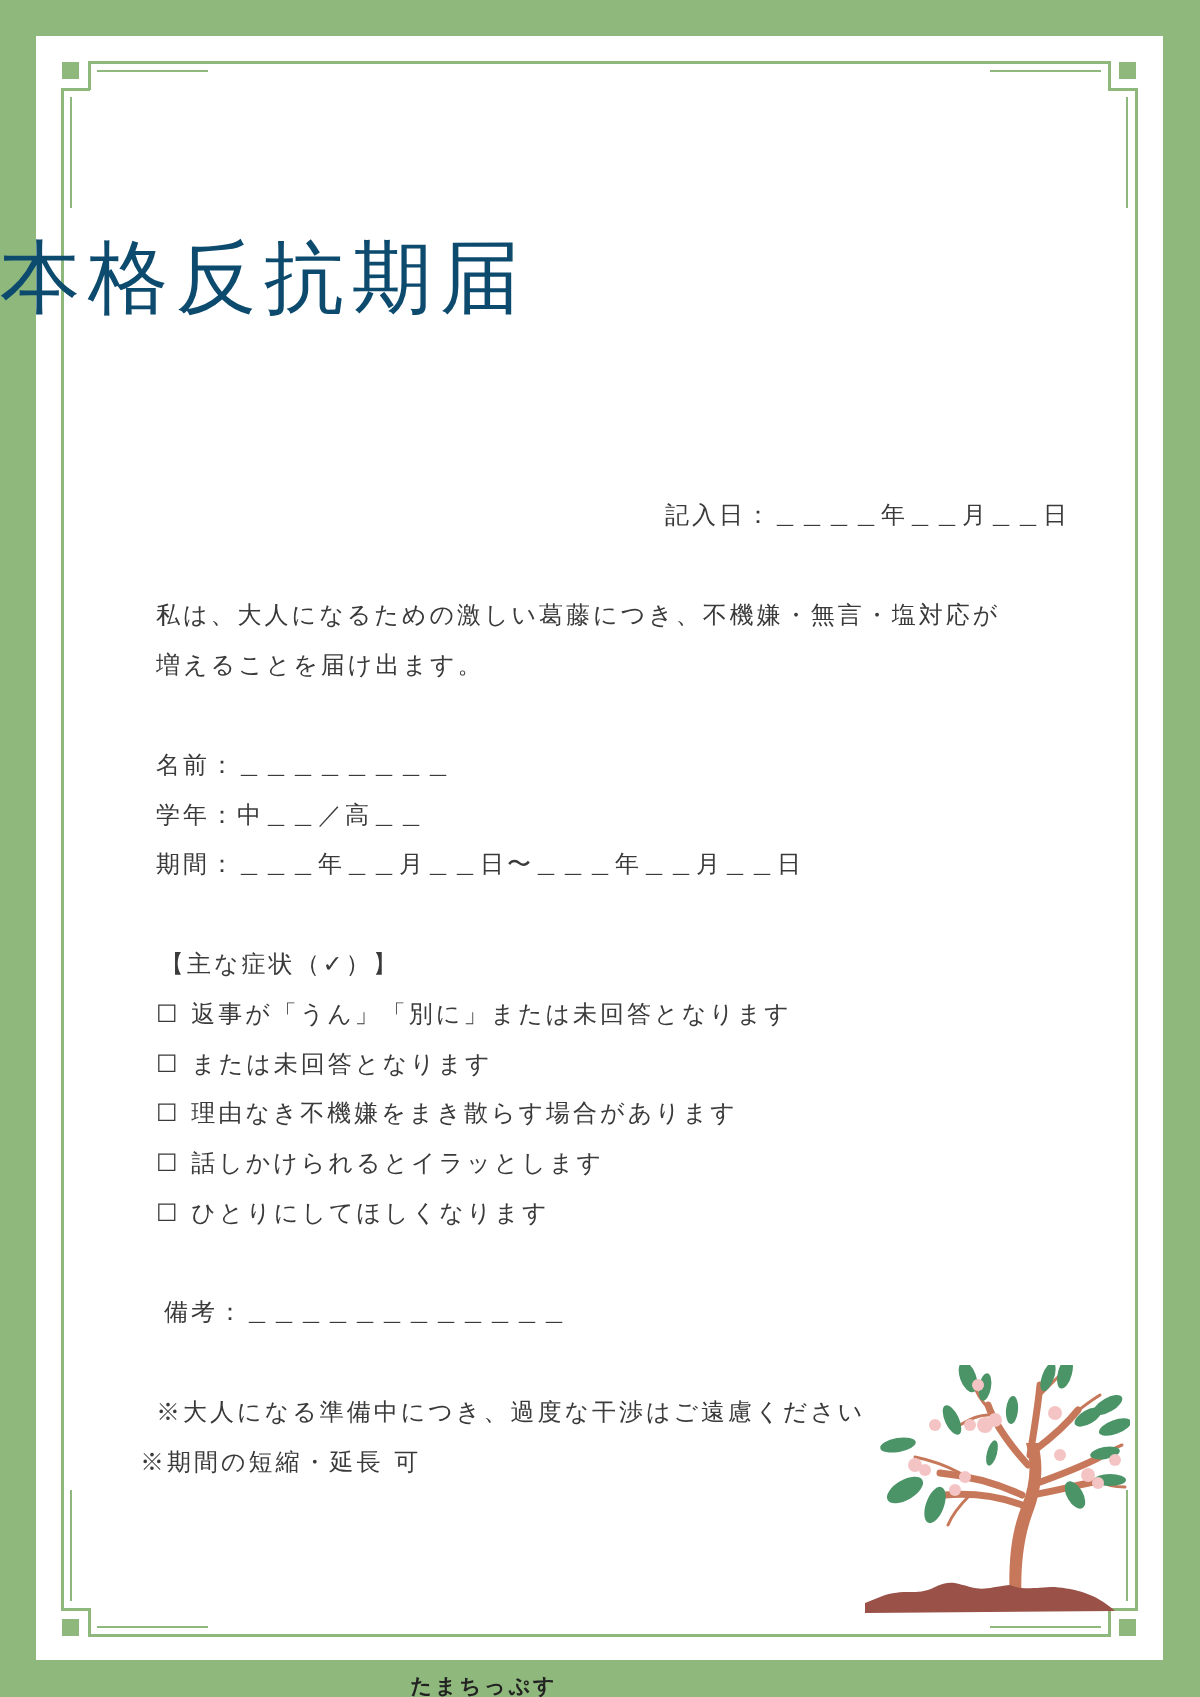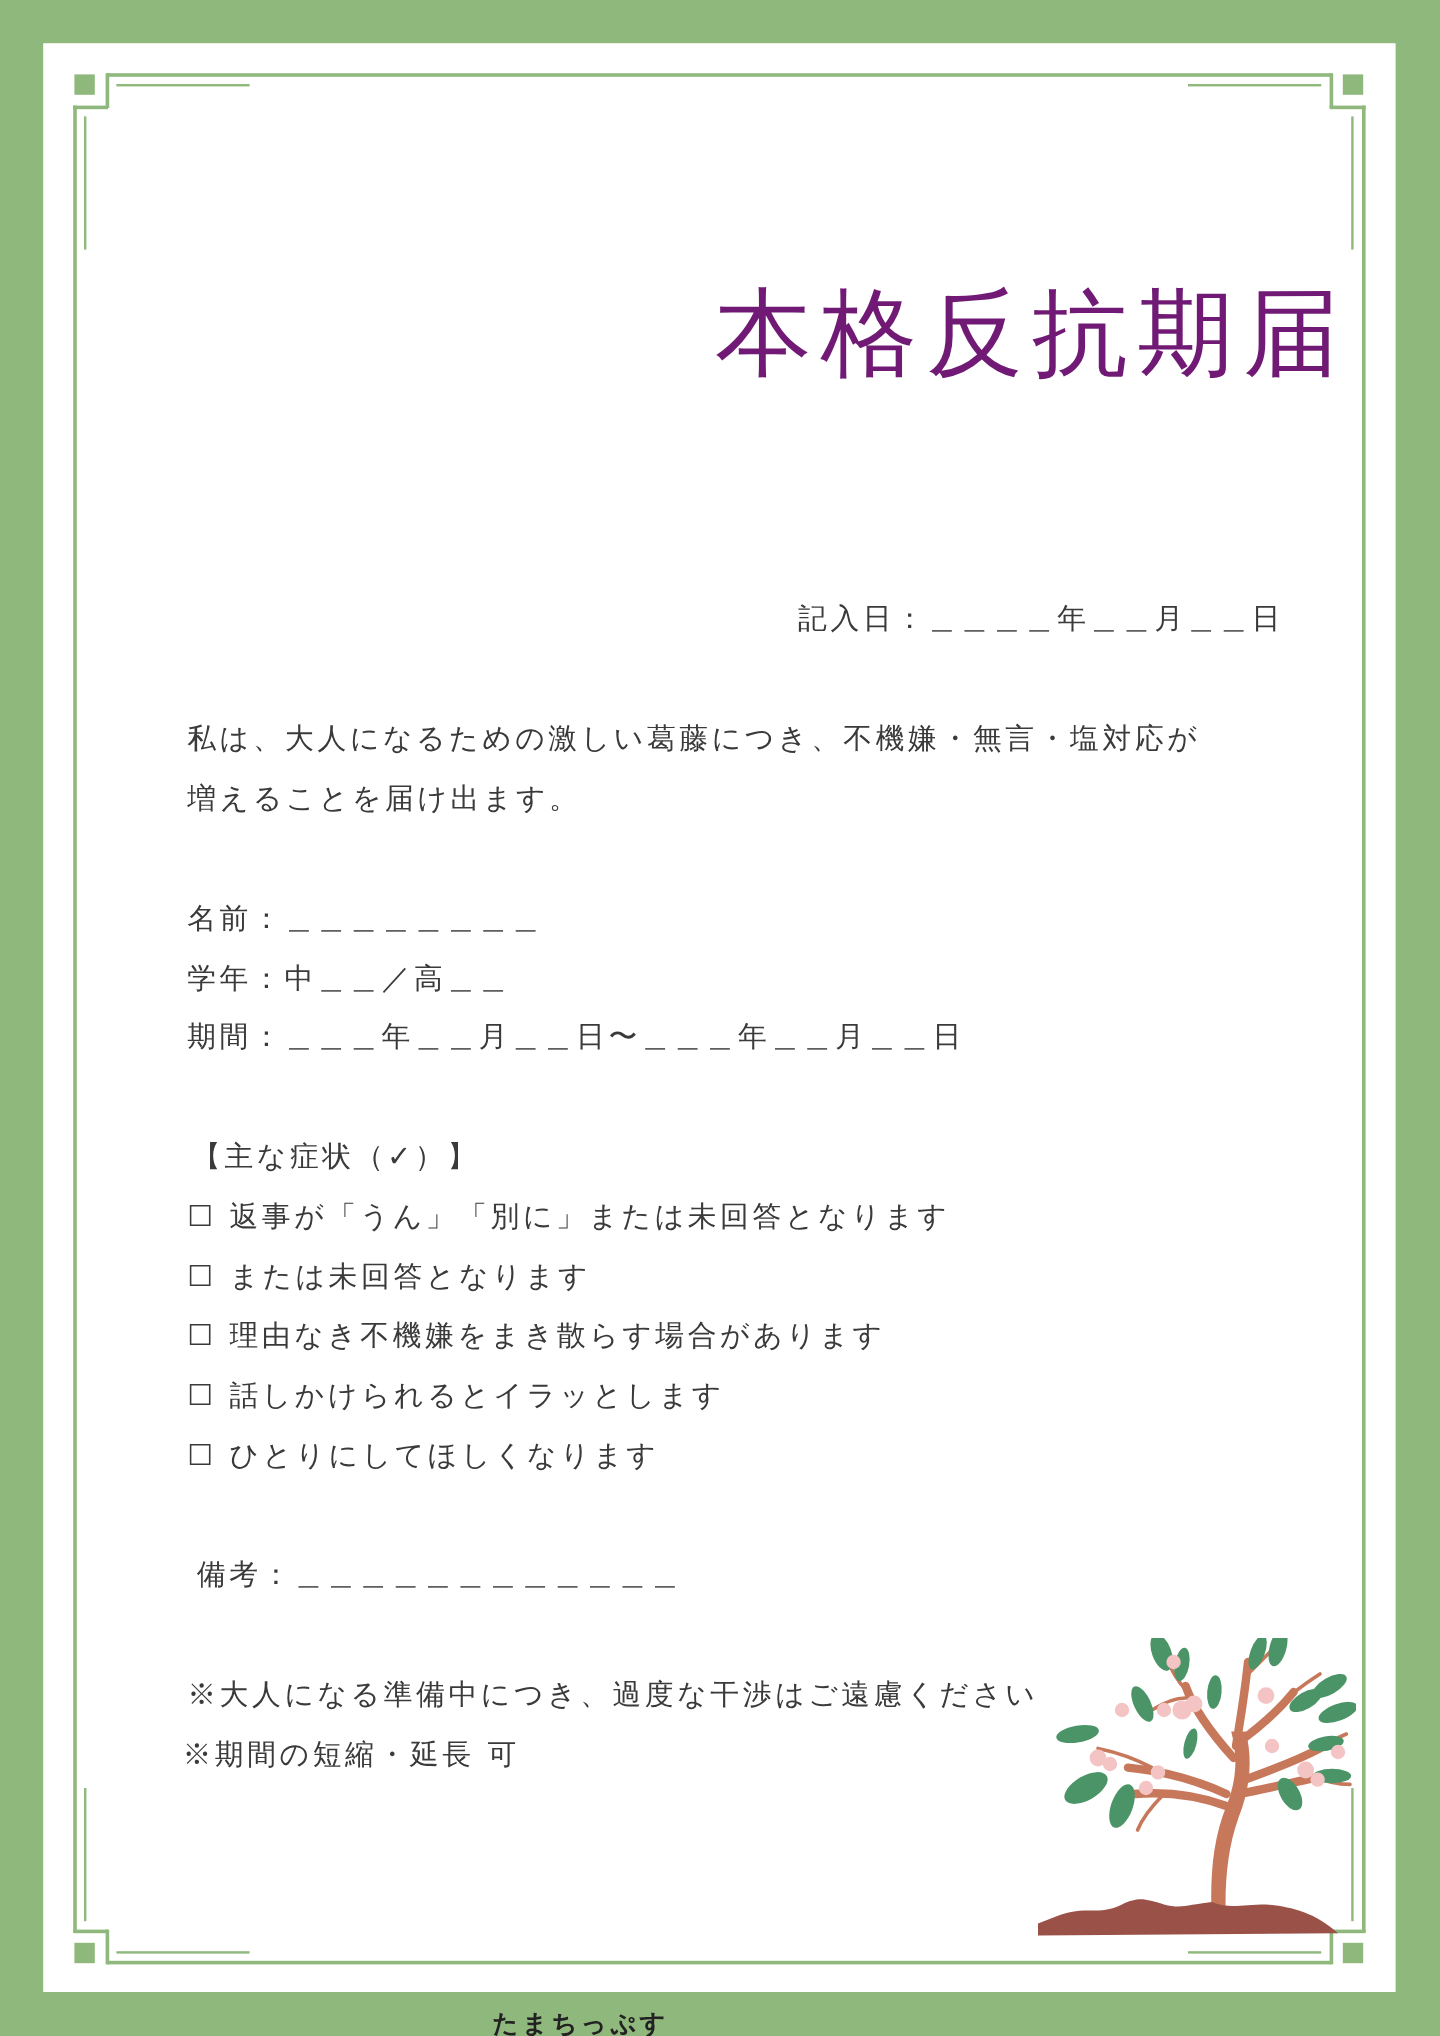--- a/index.html
+++ b/index.html
@@ -18,8 +18,8 @@
     .g { position: absolute; background: #8fb87c; }
     .title {
       position: absolute; left: 0; width: 1124px; top: 238px;
-      text-align: right; font-size: 80px; letter-spacing: 8px;
-      color: #701a75; line-height: 1;
+      text-align: left; font-size: 80px; letter-spacing: 8px;
+      color: #0c4a6e; line-height: 1;
     }
     .t {
       position: absolute; font-size: 24px; letter-spacing: 3px;

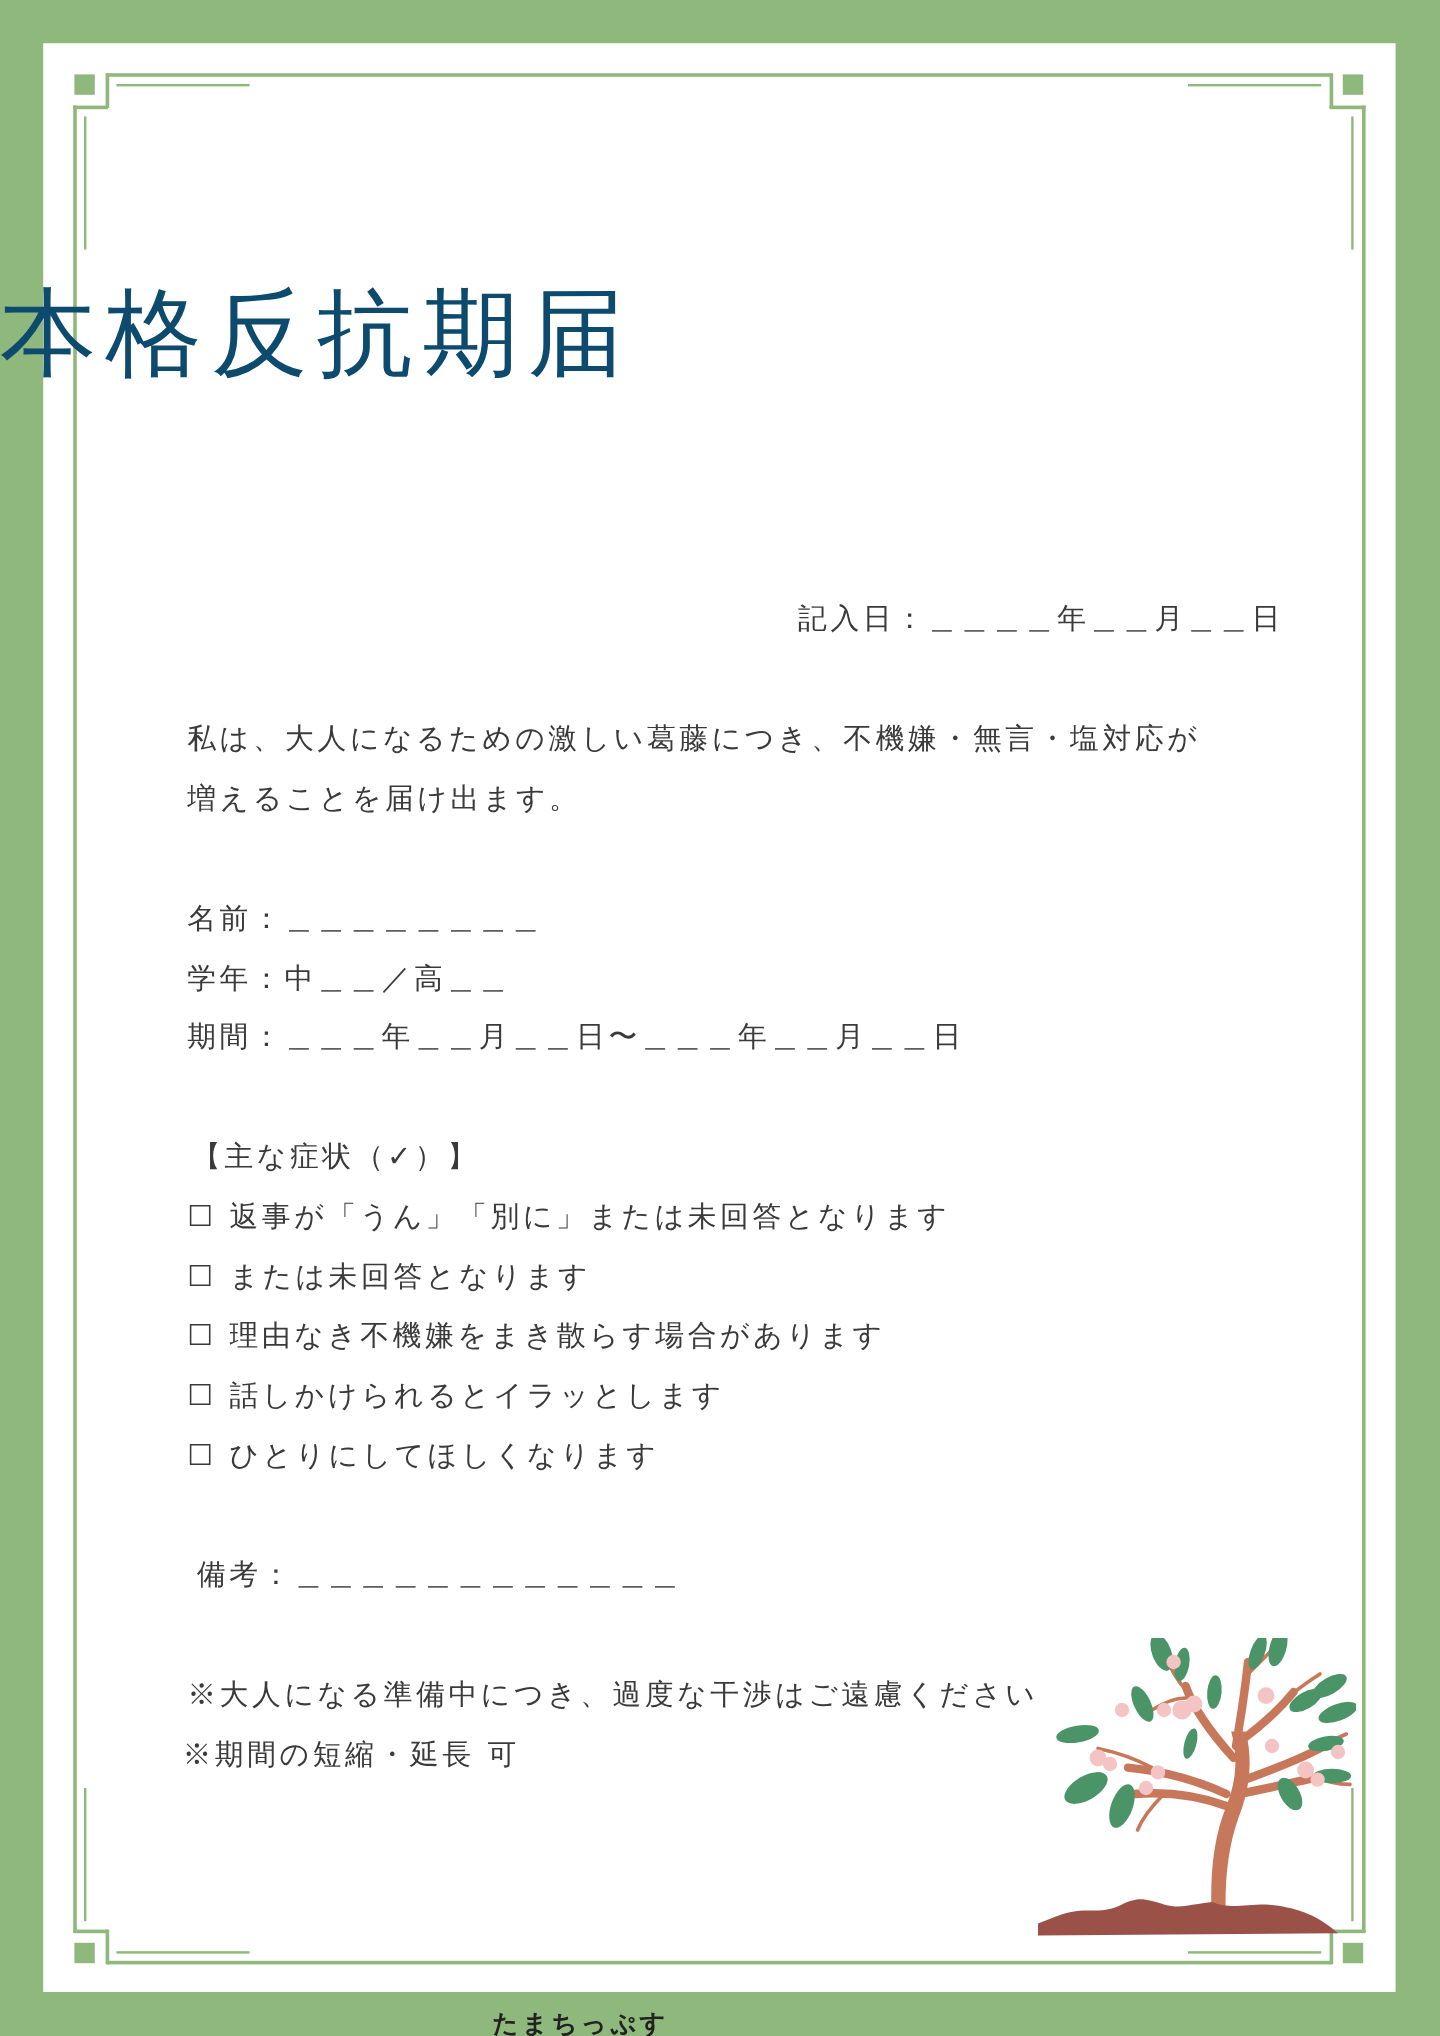--- a/index.html
+++ b/index.html
@@ -113,7 +113,7 @@
 <div class="t" style="left:164px;top:1300px;">備考：＿＿＿＿＿＿＿＿＿＿＿＿</div>
 
 <div class="t" style="left:156px;top:1400px;">※大人になる準備中につき、過度な干渉はご遠慮ください</div>
-<div class="t" style="left:152px;top:1450px;">※期間の短縮・延長 可</div>
+<div class="t" style="left:140px;top:1450px;">※期間の短縮・延長 可</div>
 
 <svg class="tree" width="270" height="255" viewBox="0 0 270 255">
 

